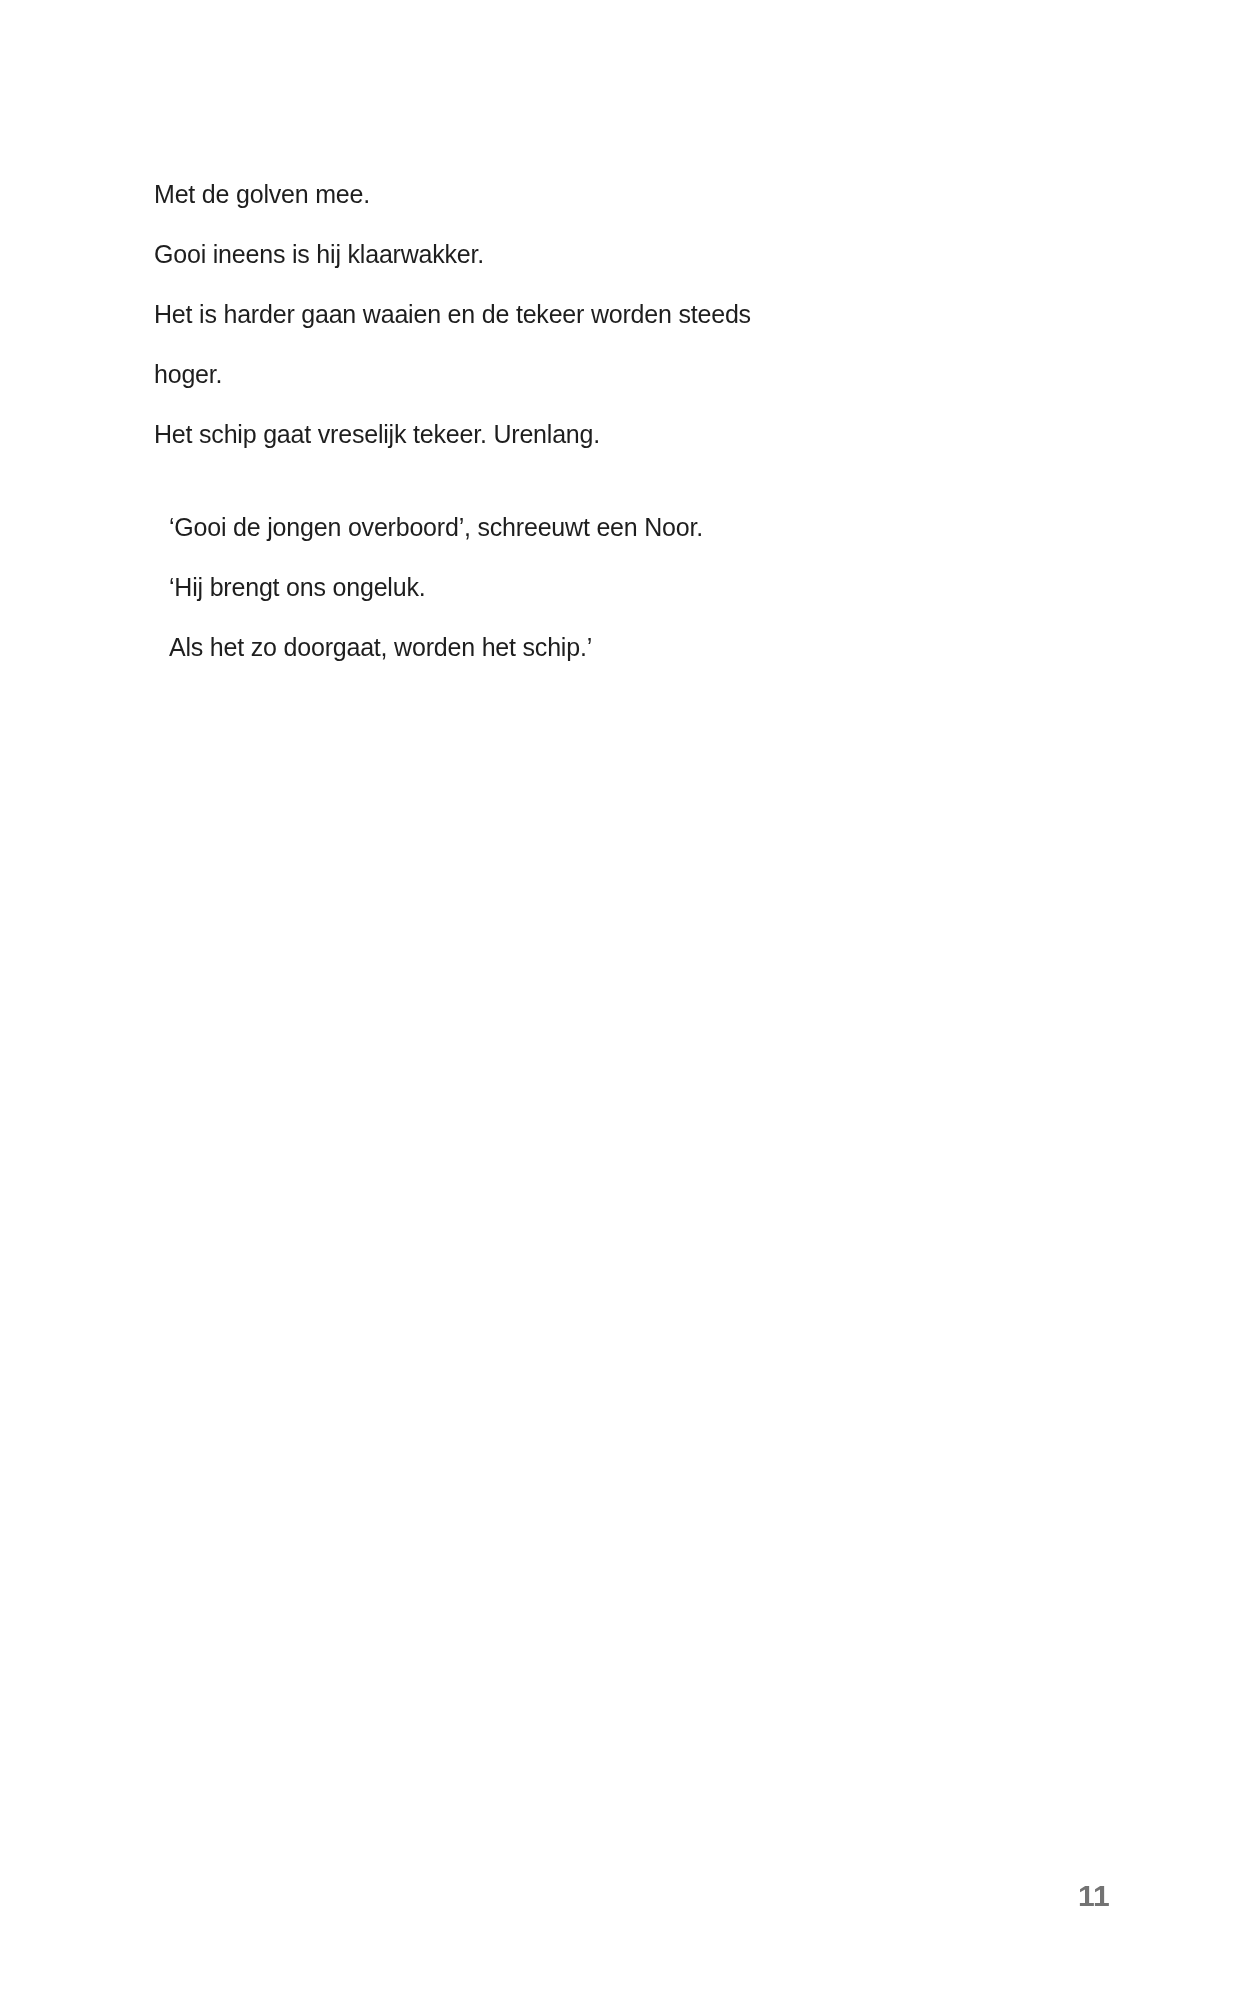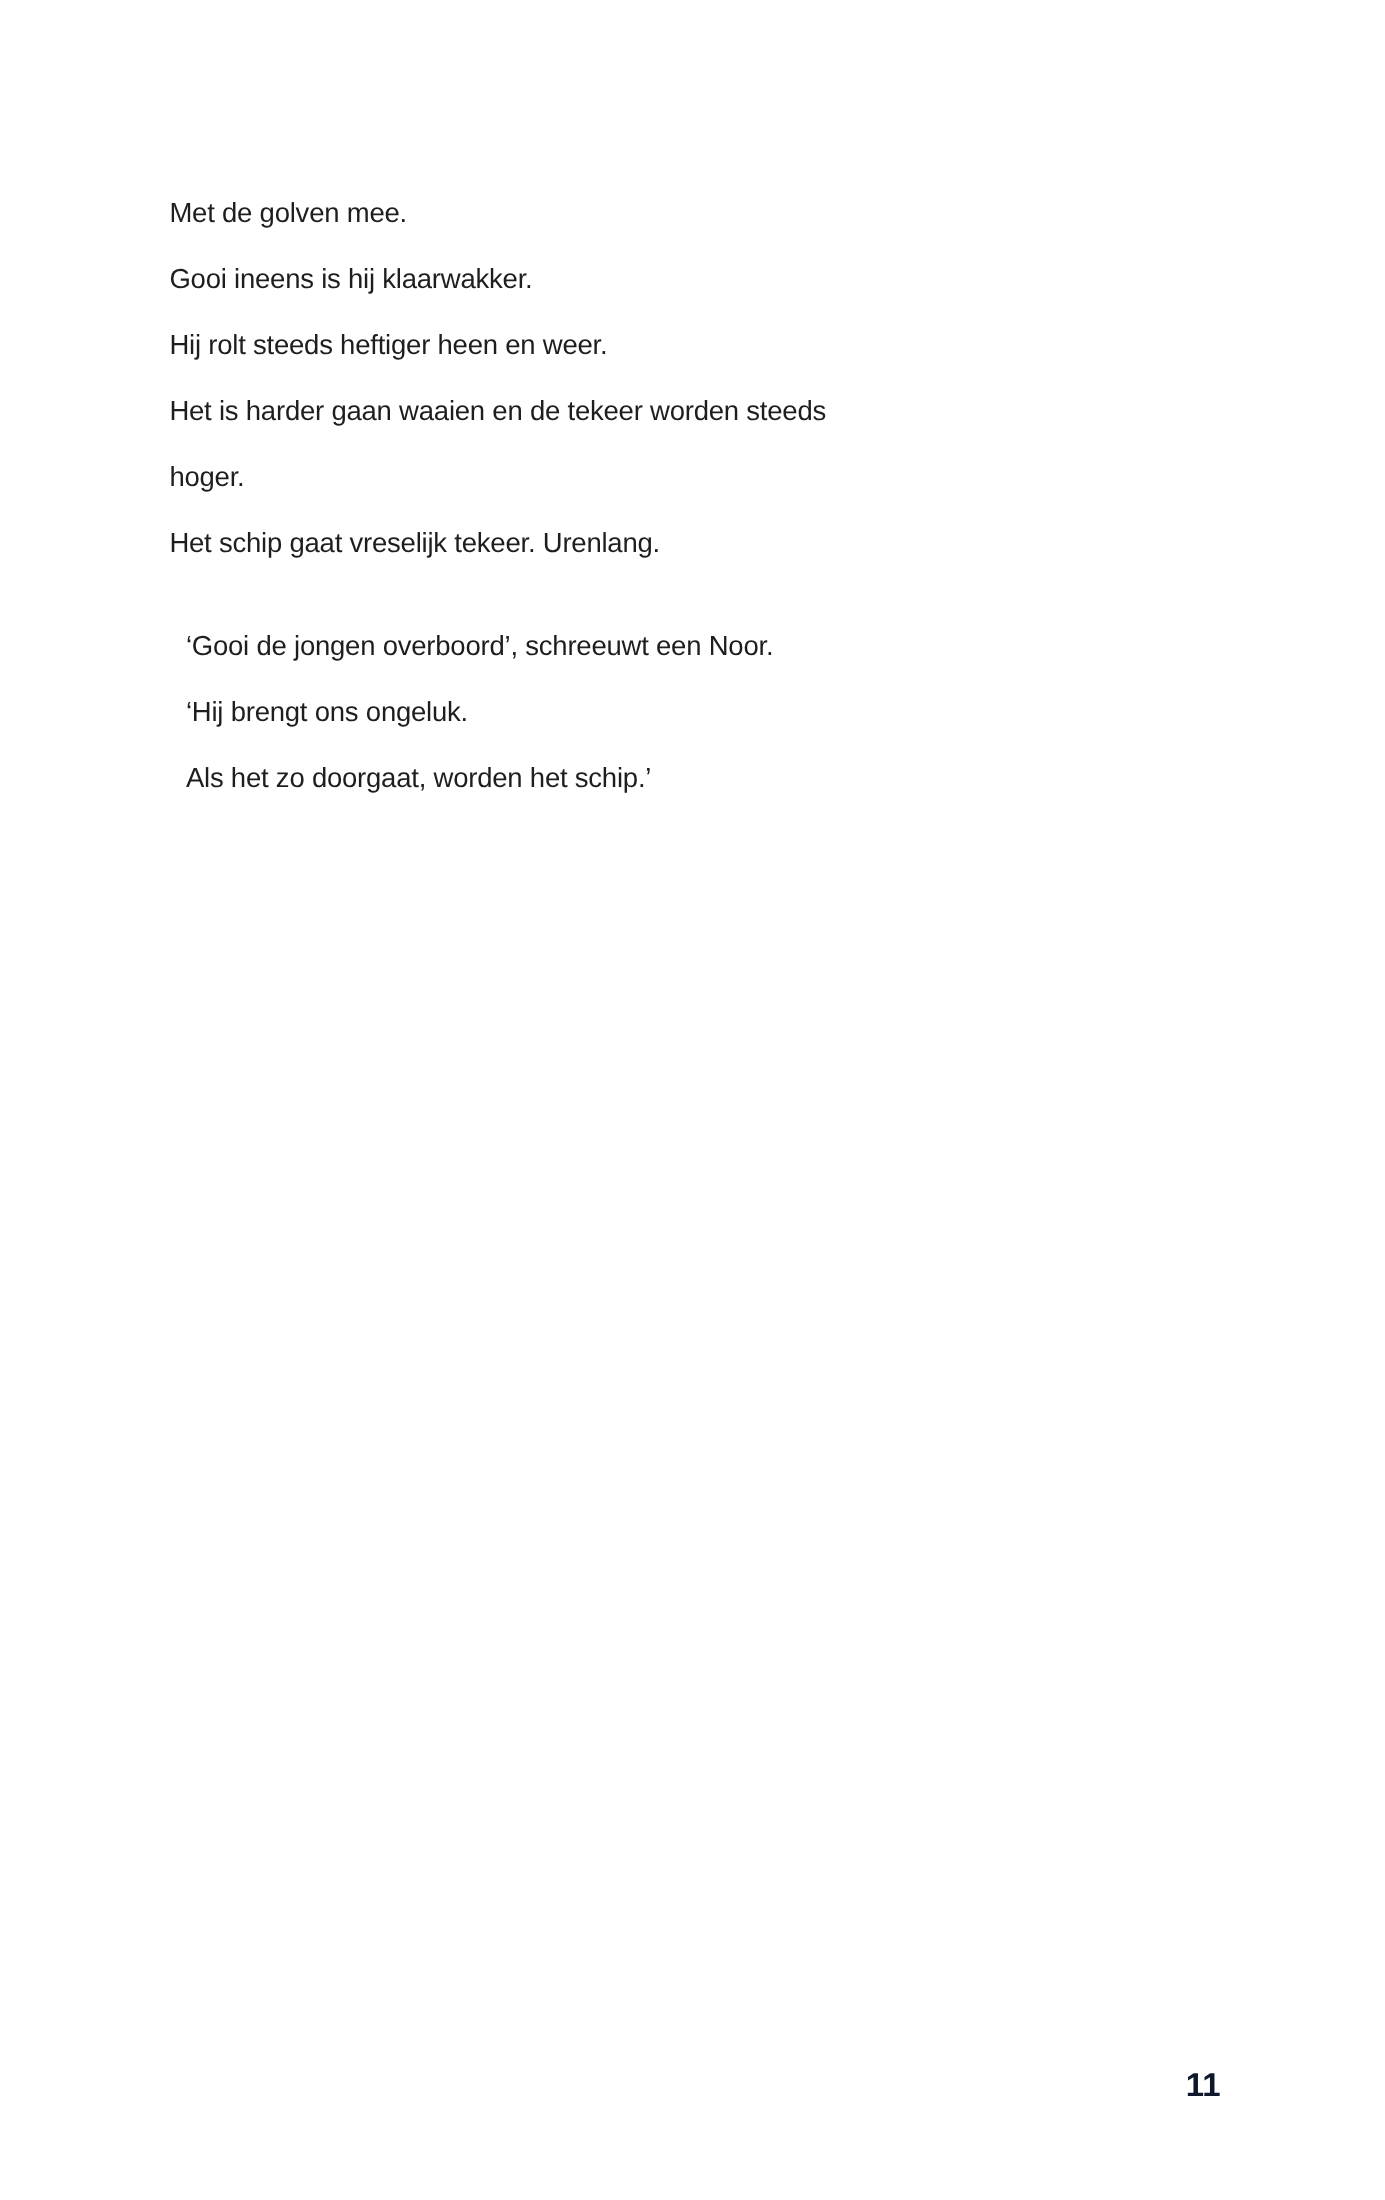--- a/index.html
+++ b/index.html
@@ -59,7 +59,6 @@
     <p class="para para-1">
       <span class="line">Met de golven mee.</span>
       <span class="line">Gooi ineens is hij klaarwakker.</span>
-      <span class="line">Hij rolt steeds heftiger heen en weer.</span>
       <span class="line">Het is harder gaan waaien en de tekeer worden steeds</span>
       <span class="line">hoger.</span>
       <span class="line">Het schip gaat vreselijk tekeer. Urenlang.</span>

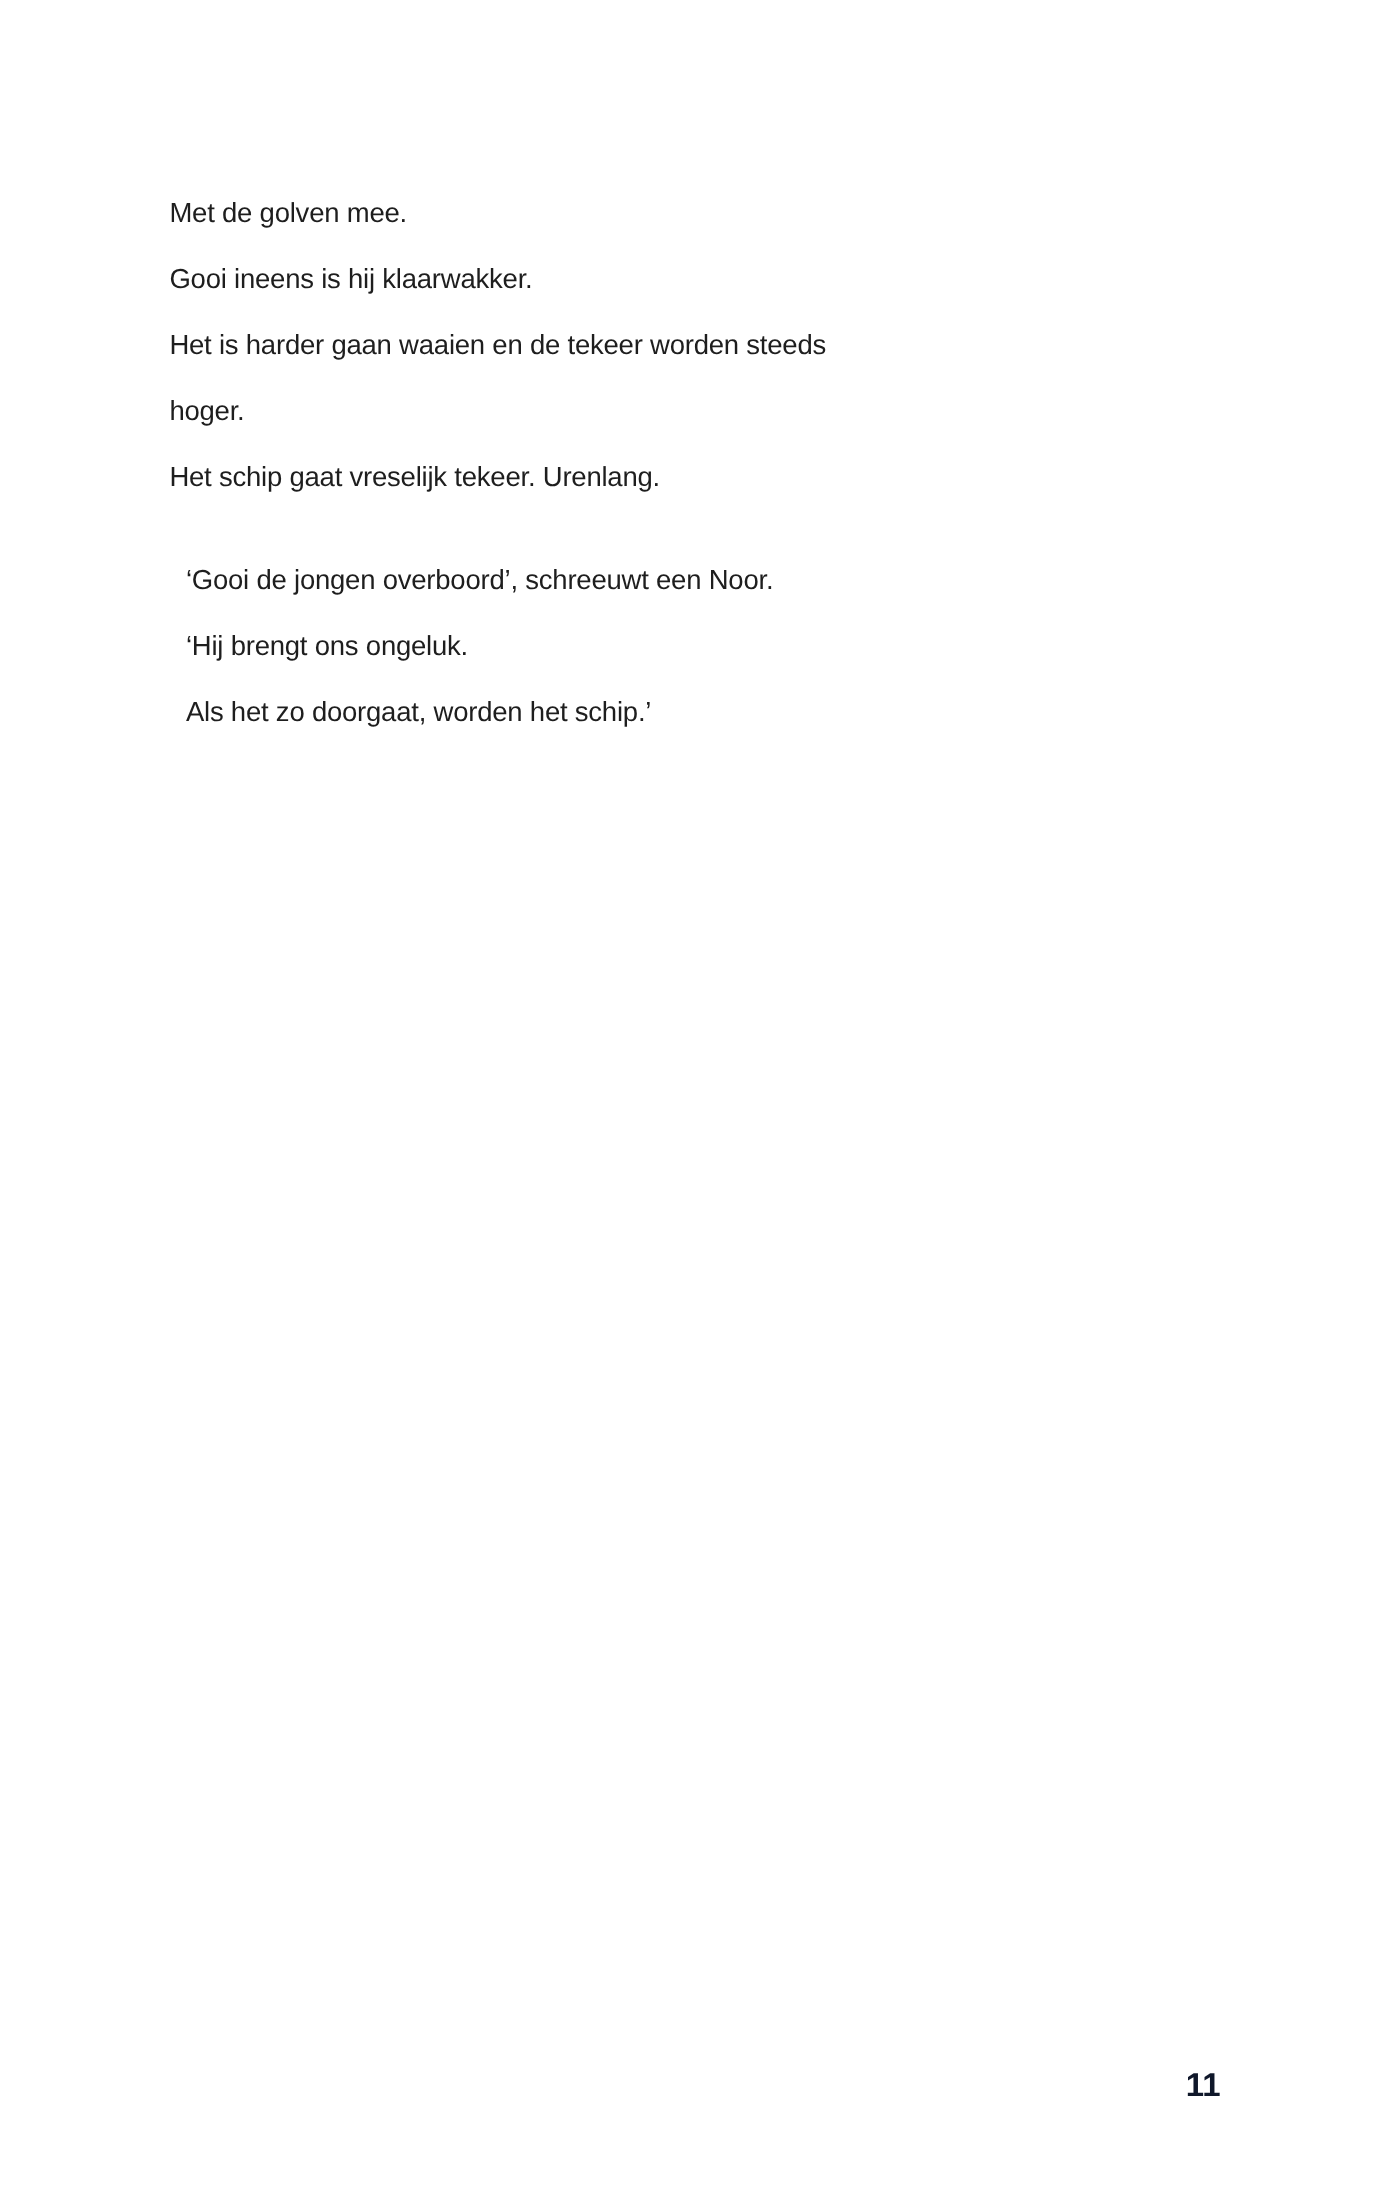--- a/index.html
+++ b/index.html
@@ -48,7 +48,7 @@
     font-size: 30px;
     line-height: 30px;
     font-weight: bold;
-    color: #0f172a;
+    color: #737373;
   }
 </style>
 </head>

